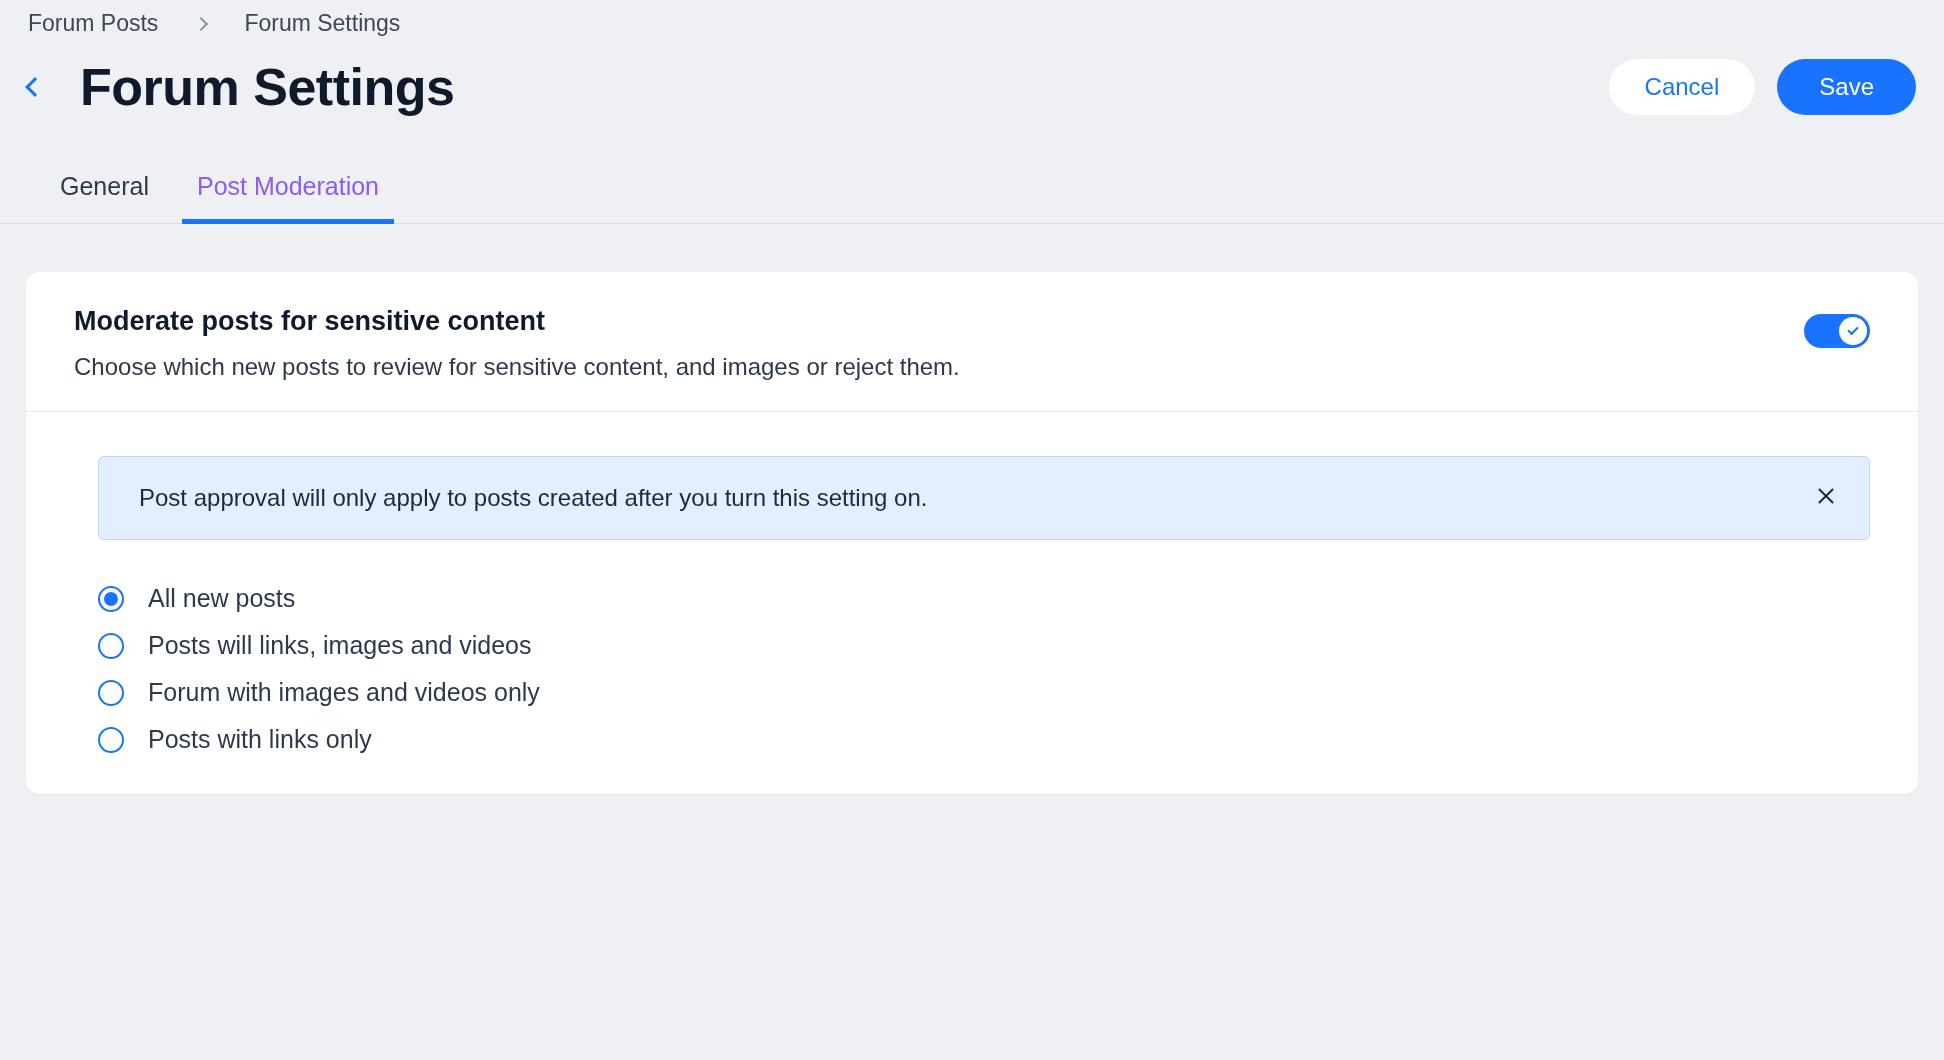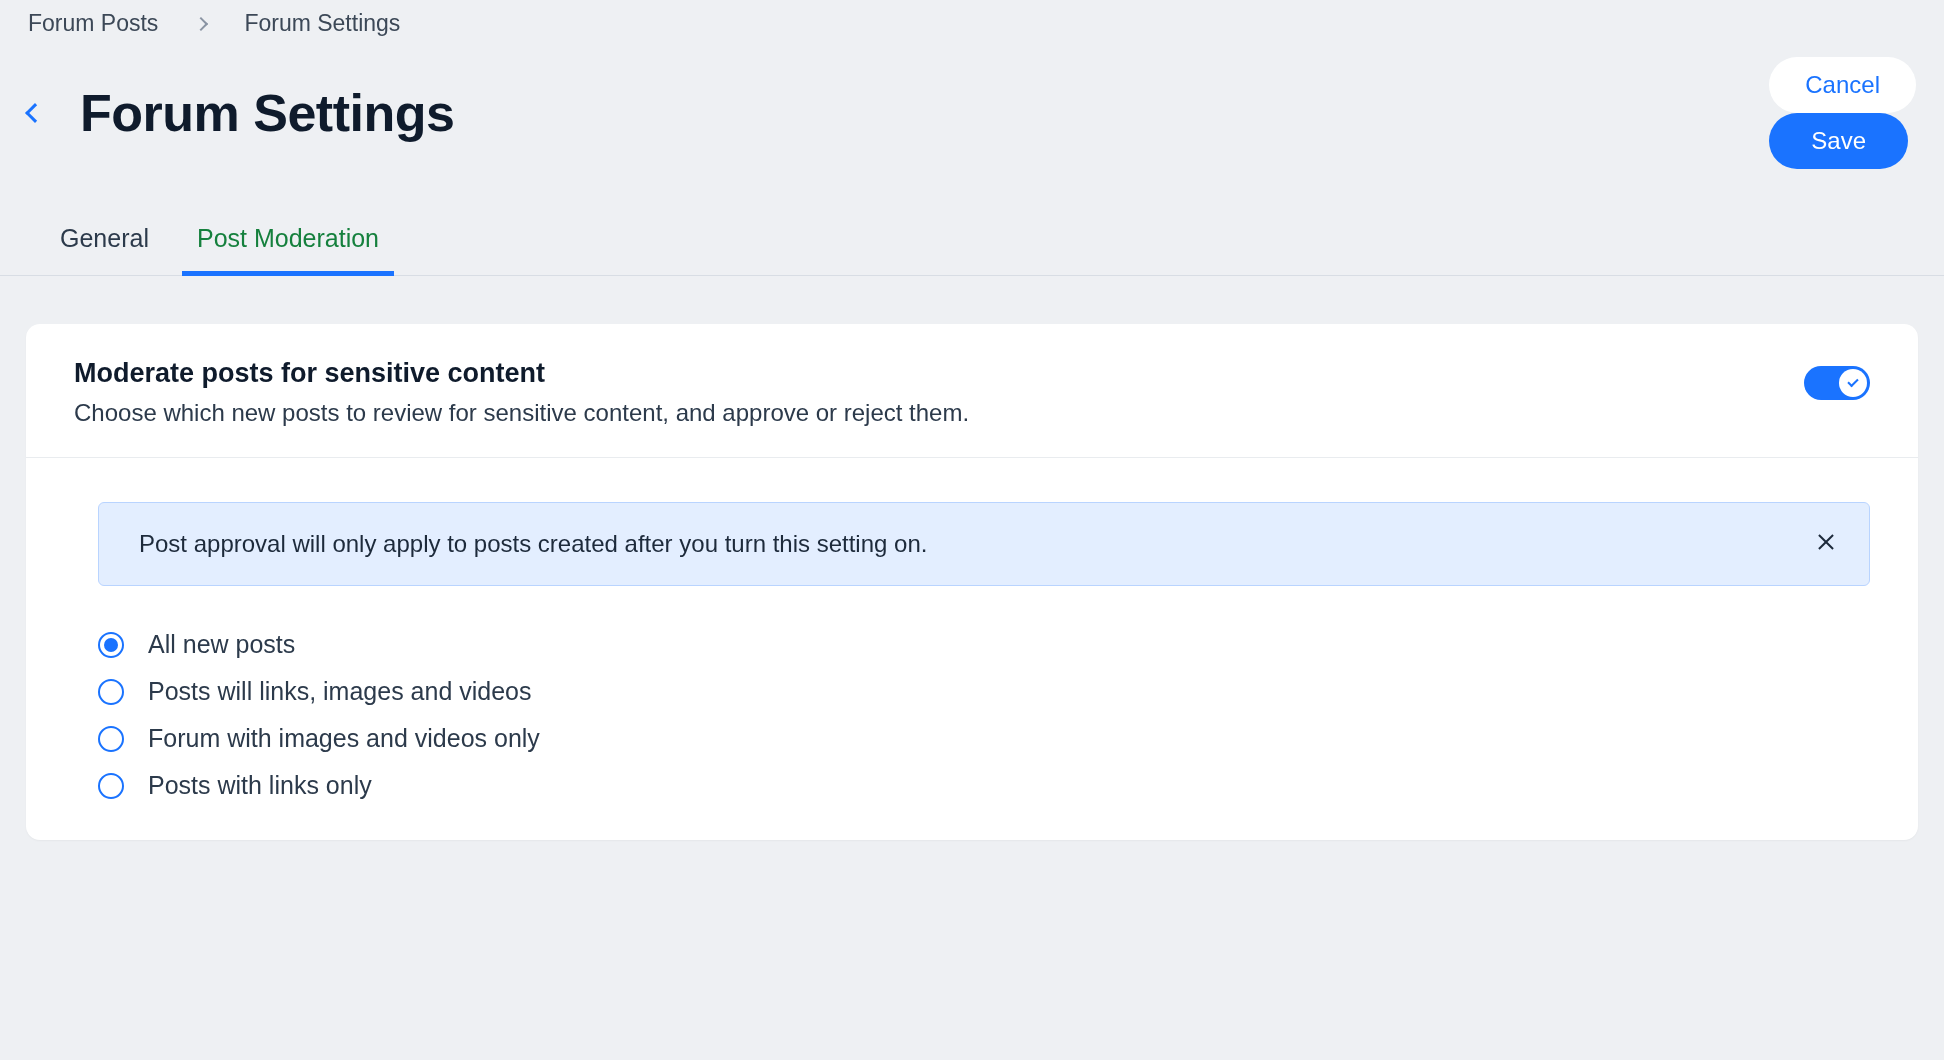--- a/index.html
+++ b/index.html
@@ -46,8 +46,8 @@
   .header-actions {
     margin-left: auto;
     display: flex;
-    align-items: flex-start;
-    flex-direction: column;
+    gap: 22px;
+    align-items: flex-end;
   }
   .btn {
     height: 56px;

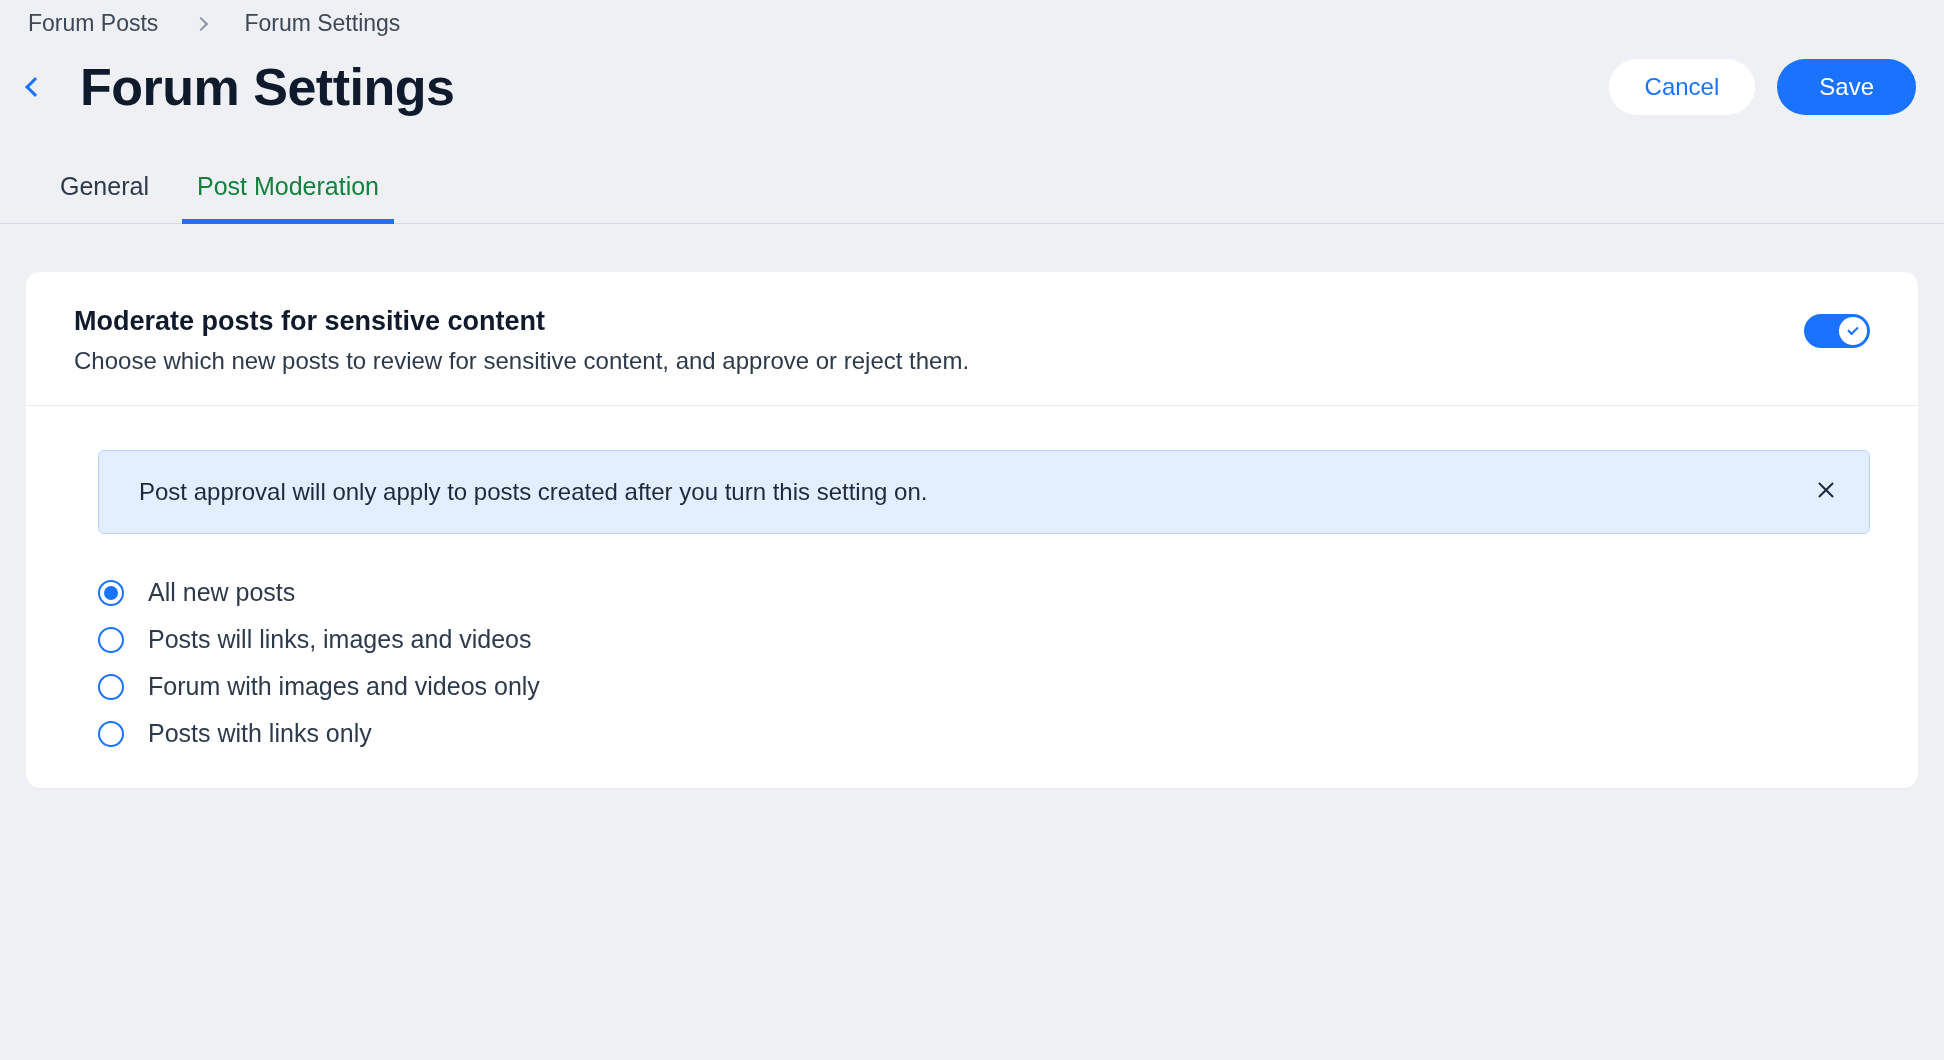--- a/index.html
+++ b/index.html
@@ -86,7 +86,7 @@
     position: relative;
   }
   .tab.active {
-    color: #15803d;
+    color: #8b5cf6;
   }
   .tab.active::after {
     content: "";

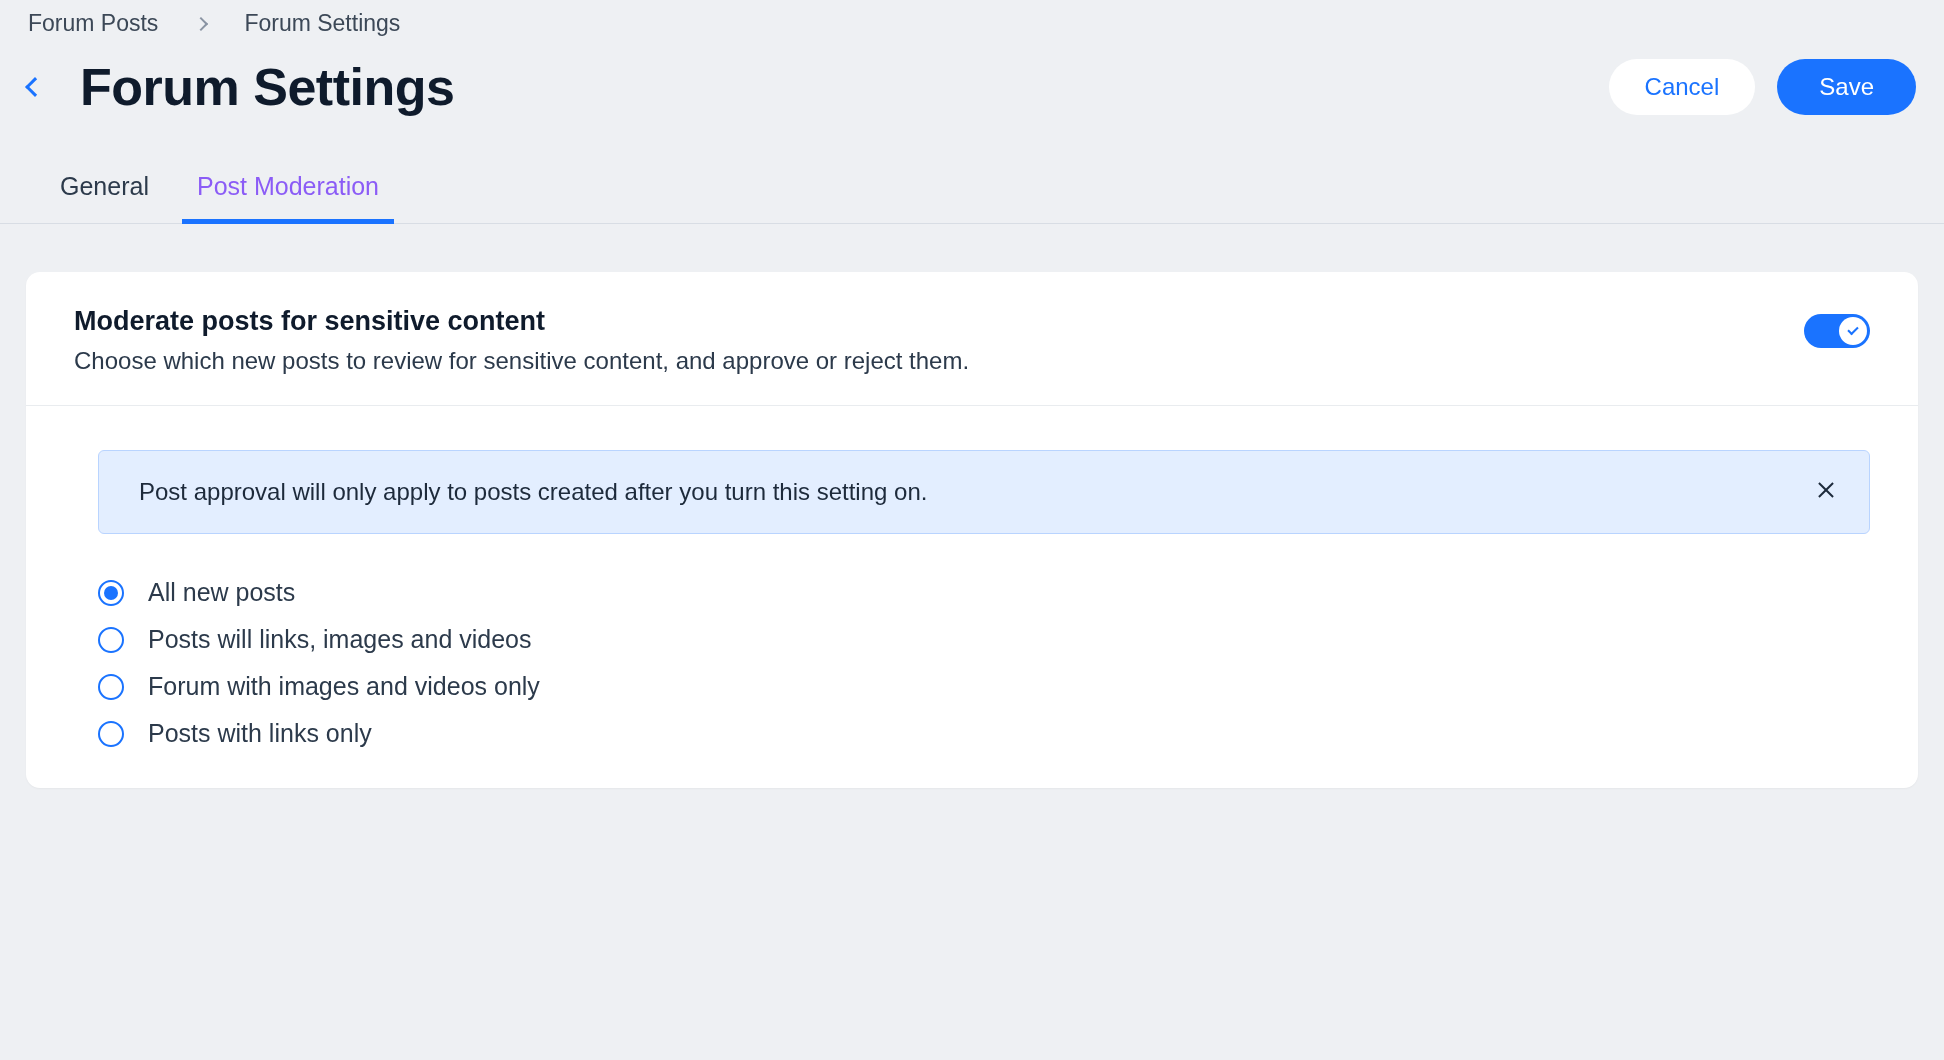--- a/index.html
+++ b/index.html
@@ -115,7 +115,7 @@
     font-size: 27px;
     font-weight: 800;
     color: #0f1b2c;
-    margin-bottom: 10px;
+    margin-bottom: 16px;
   }
   .card-desc {
     font-size: 24px;

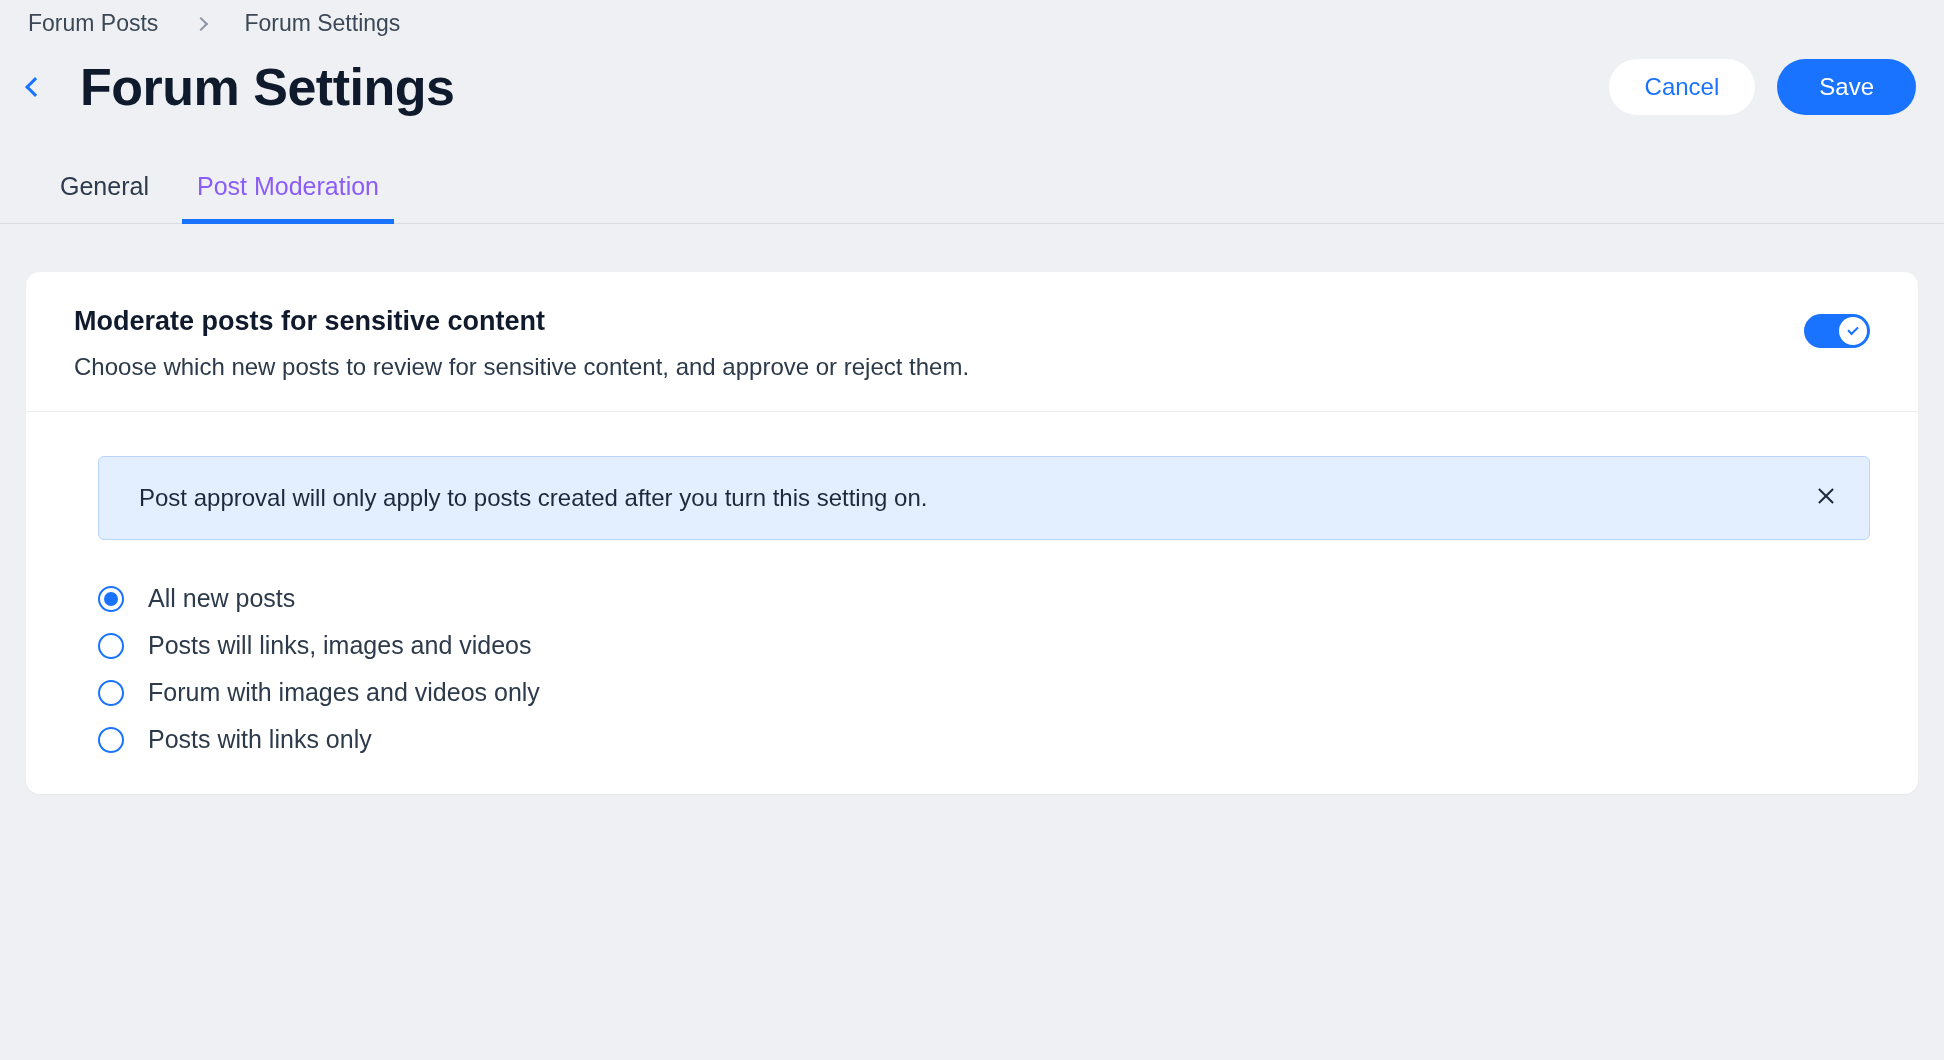--- a/index.html
+++ b/index.html
@@ -247,7 +247,7 @@
     <div class="card-header">
       <div class="card-header-text">
         <div class="card-title">Moderate posts for sensitive content</div>
-        <div class="card-desc">Choose which new posts to review for sensitive content, and approve or reject them.</div>
+        <div class="card-desc">Choose which new posts to review for sensitive content, and images or reject them.</div>
       </div>
       <div class="toggle">
         <div class="toggle-knob">

